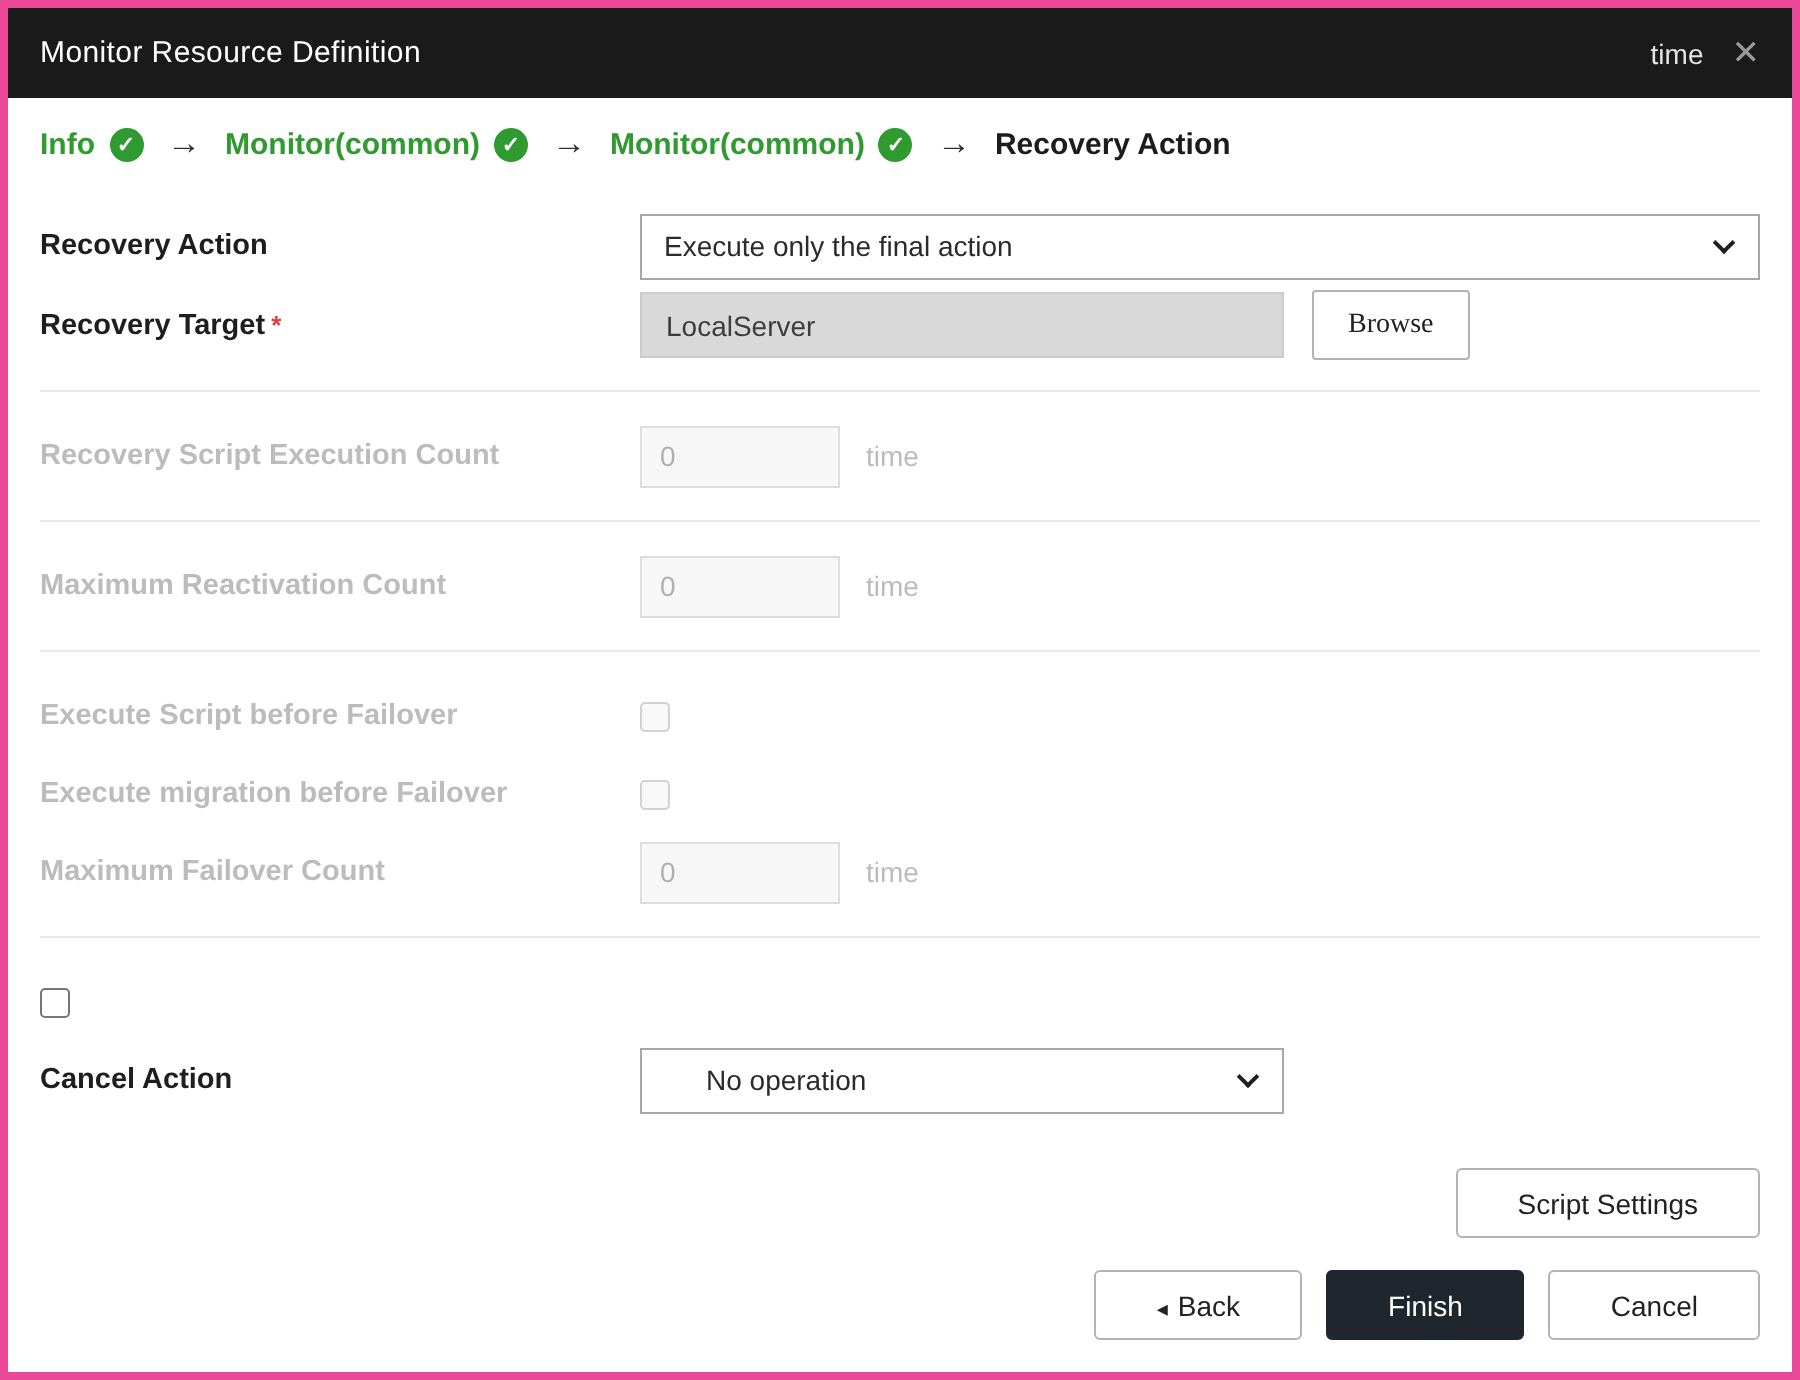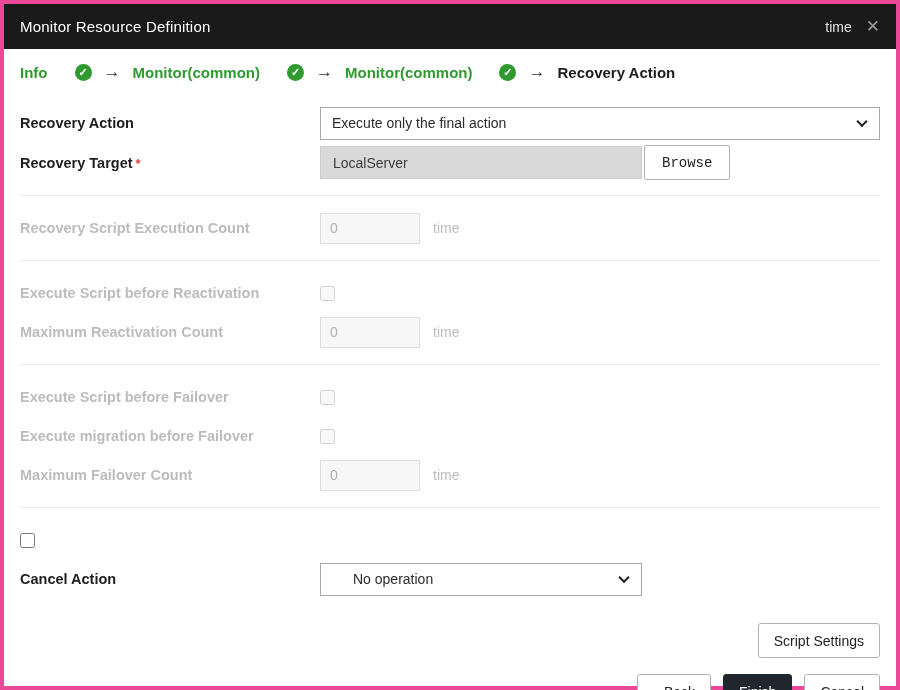--- a/index.html
+++ b/index.html
@@ -33,7 +33,7 @@
     padding: 13px 16px 9px 16px;
     font-size: 15px; font-weight: bold;
   }
-  .step { display: inline-flex; align-items: center; cursor: pointer; gap: 20px; }
+  .step { display: inline-flex; align-items: center; cursor: pointer; }
   .step .lbl-done { color: #2f9a2f; }
   .step .lbl-current { color: #1c1c1c; }
   .check {

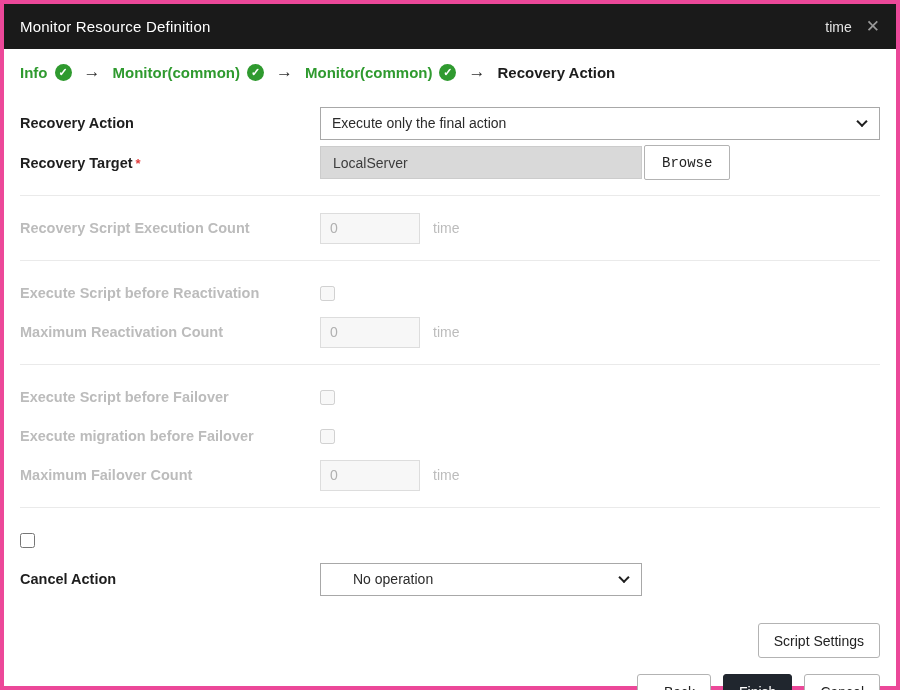--- a/index.html
+++ b/index.html
@@ -78,10 +78,10 @@
     padding: 0 12px; font-size: 14px; color: #3c3c3c;
   }
   .browse-btn {
-    height: 35px; margin-left: 2px; padding: 0 17px;
+    height: 35px; margin-left: 14px; padding: 0 17px;
     background: #fff; border: 1px solid #b3b3b3; border-radius: 2px;
     font-size: 14px; color: #222; cursor: pointer;
-    font-family: Liberation Mono, monospace;
+    font-family: Liberation Serif, serif;
   }
   .numfield {
     width: 100px; height: 31px;

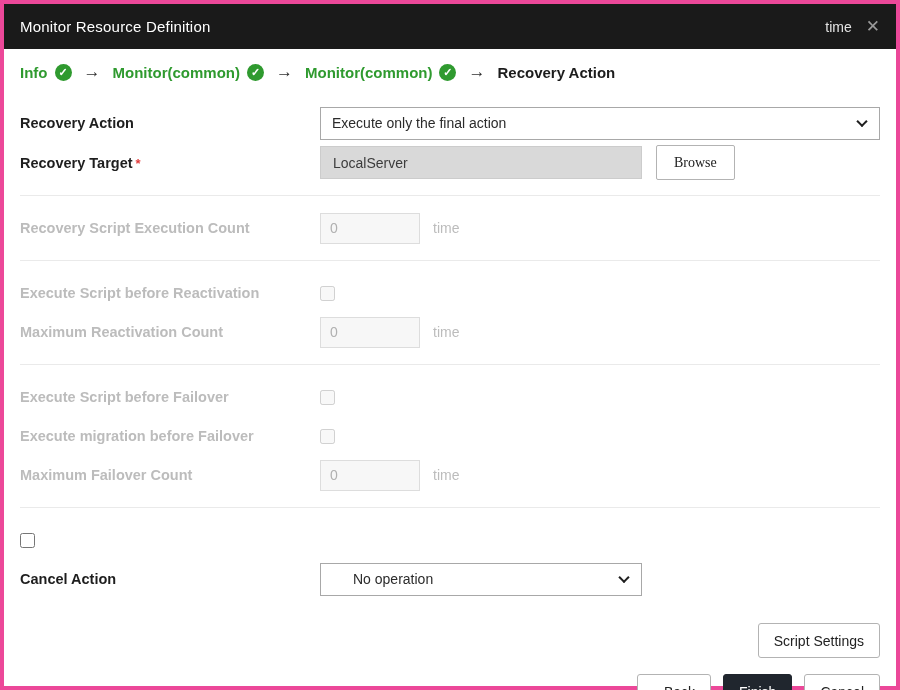--- a/index.html
+++ b/index.html
@@ -168,10 +168,6 @@
 
     <div class="section">
       <div class="row">
-        <span class="flabel disabled">Execute Script before Reactivation</span>
-        <input type="checkbox" disabled="" style="">
-      </div>
-      <div class="row">
         <span class="flabel disabled">Maximum Reactivation Count</span>
         <input class="numfield" type="text" disabled="" value="0" style="">
         <span class="unit">time</span>

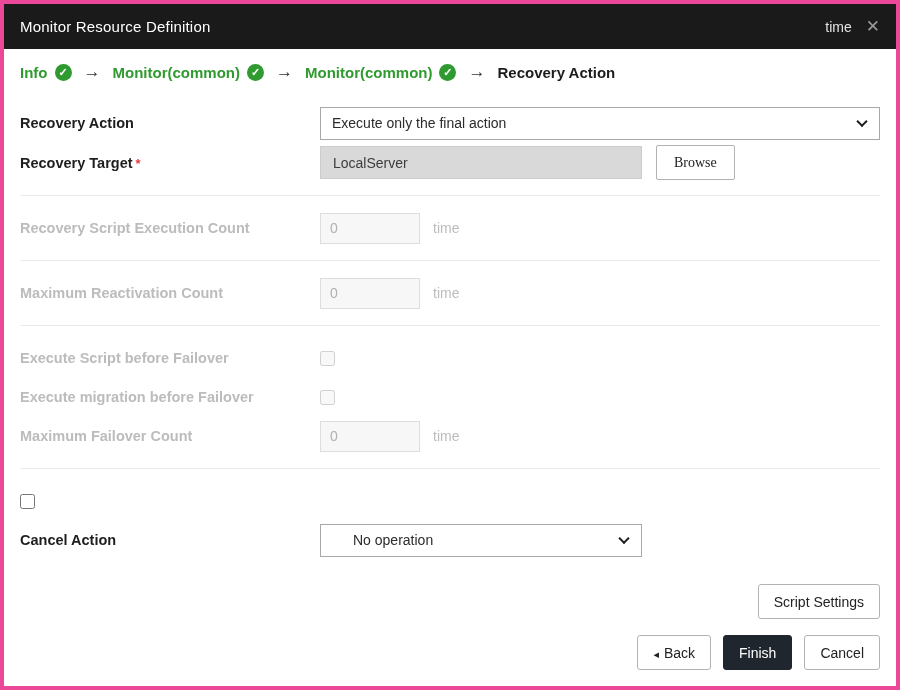--- a/index.html
+++ b/index.html
@@ -95,7 +95,7 @@
   
   .script-row { display: flex; justify-content: flex-end; padding: 12px 0 4px 0; }
   .btn {
-    height: 35px; padding: 0 15px;
+    height: 35px; padding: 0 30px;
     background: #fff; border: 1px solid #b3b3b3; border-radius: 3px;
     font-size: 14px; color: #222; cursor: pointer;
     font-family: "Liberation Sans", sans-serif;

